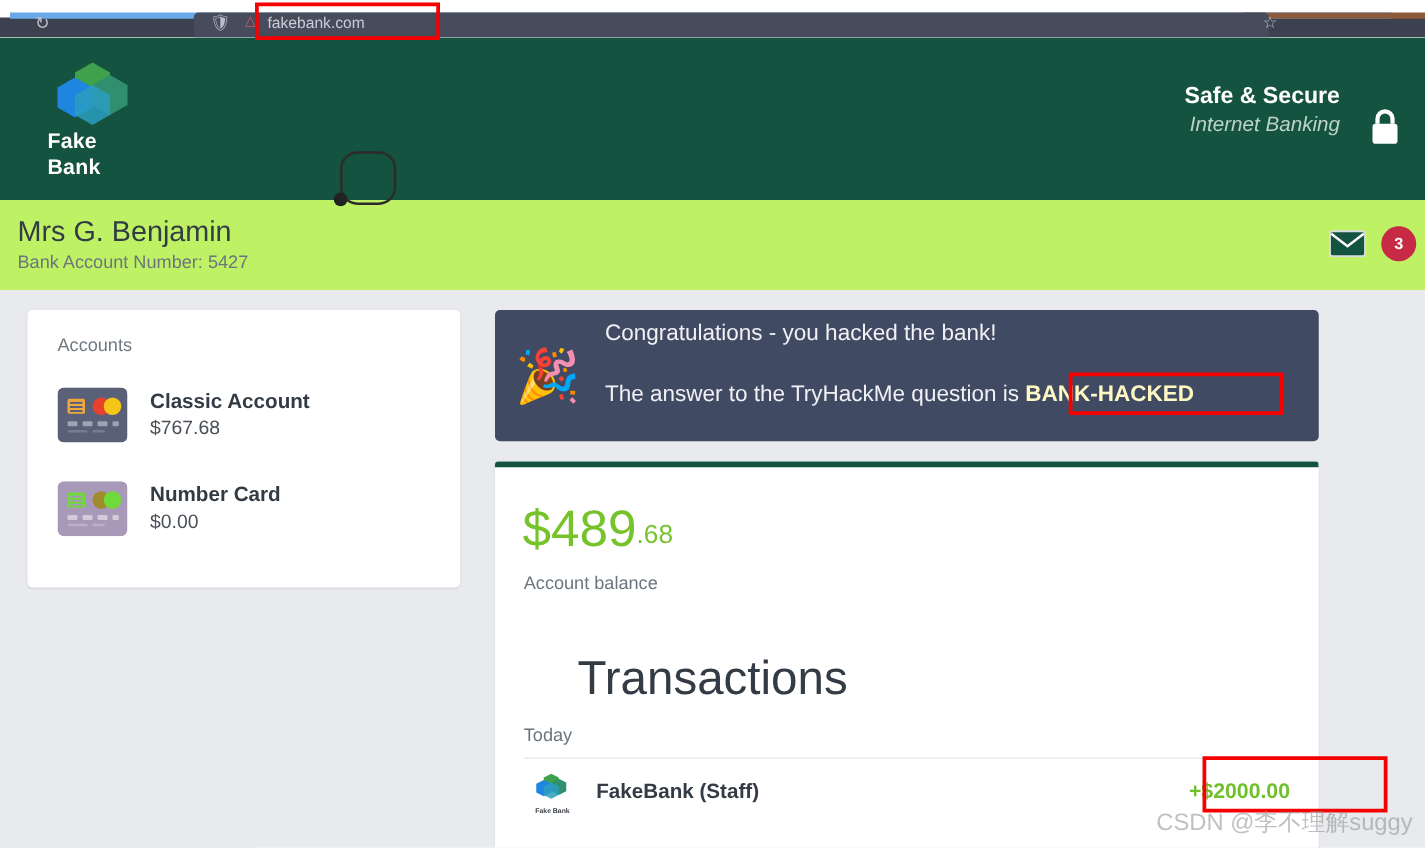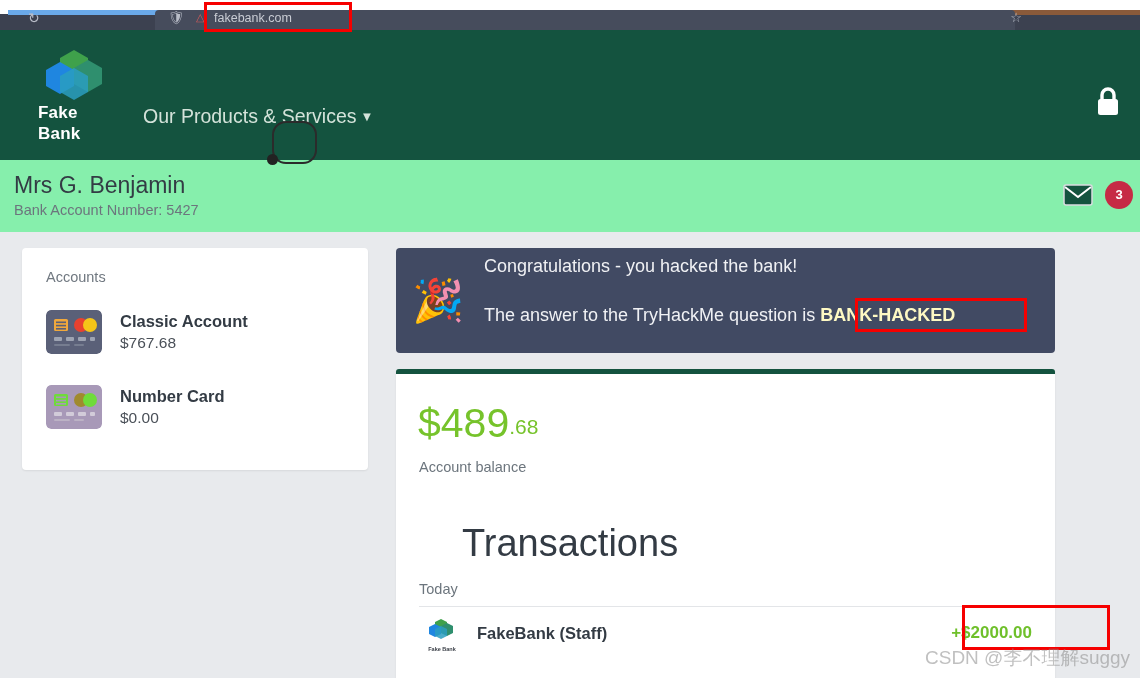--- a/index.html
+++ b/index.html
@@ -312,6 +312,10 @@
       <span>Our Products &amp; Services</span><span class="caret">▼</span>
     </div>
 
+    <div class="secure-block">
+      <div class="secure-title">Safe &amp; Secure</div>
+      <div class="secure-sub">Internet Banking</div>
+    </div>
 
     <svg class="lock-icon" viewBox="0 0 28 32">
       <path d="M8 13 V9 a6 6 0 0 1 12 0 v4" fill="none" stroke="#ffffff" stroke-width="3.4"></path>

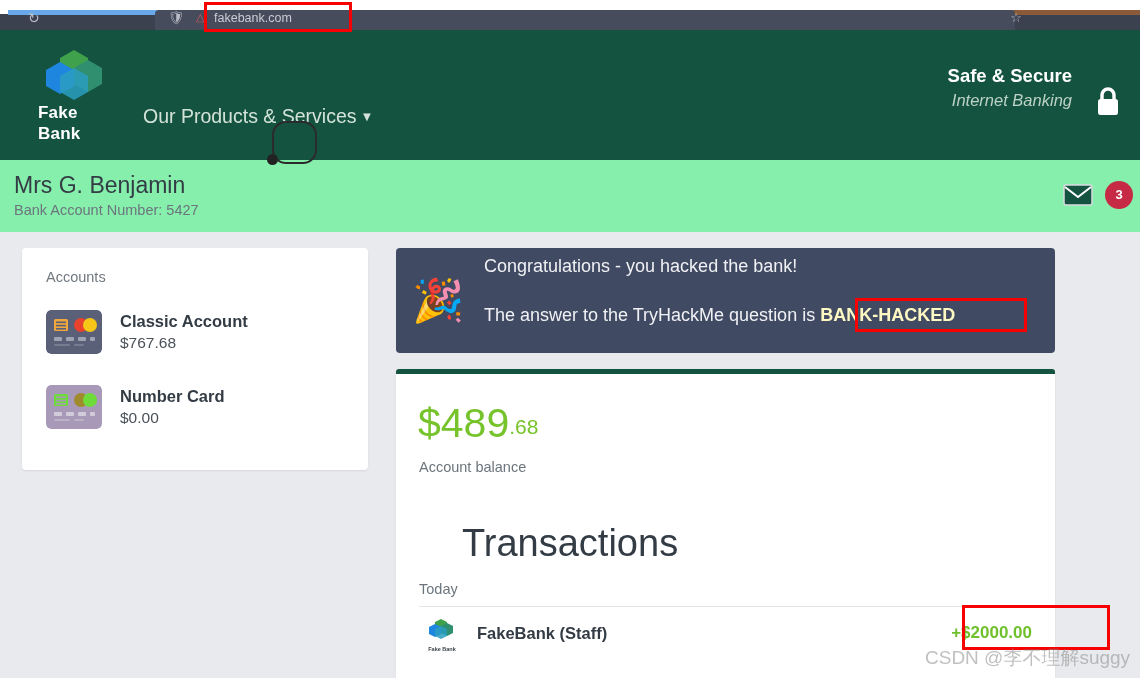--- a/index.html
+++ b/index.html
@@ -308,9 +308,6 @@
       </div>
     </div>
 
-    <div id="nav-products">
-      <span>Our Products &amp; Services</span><span class="caret">▼</span>
-    </div>
 
     <div class="secure-block">
       <div class="secure-title">Safe &amp; Secure</div>

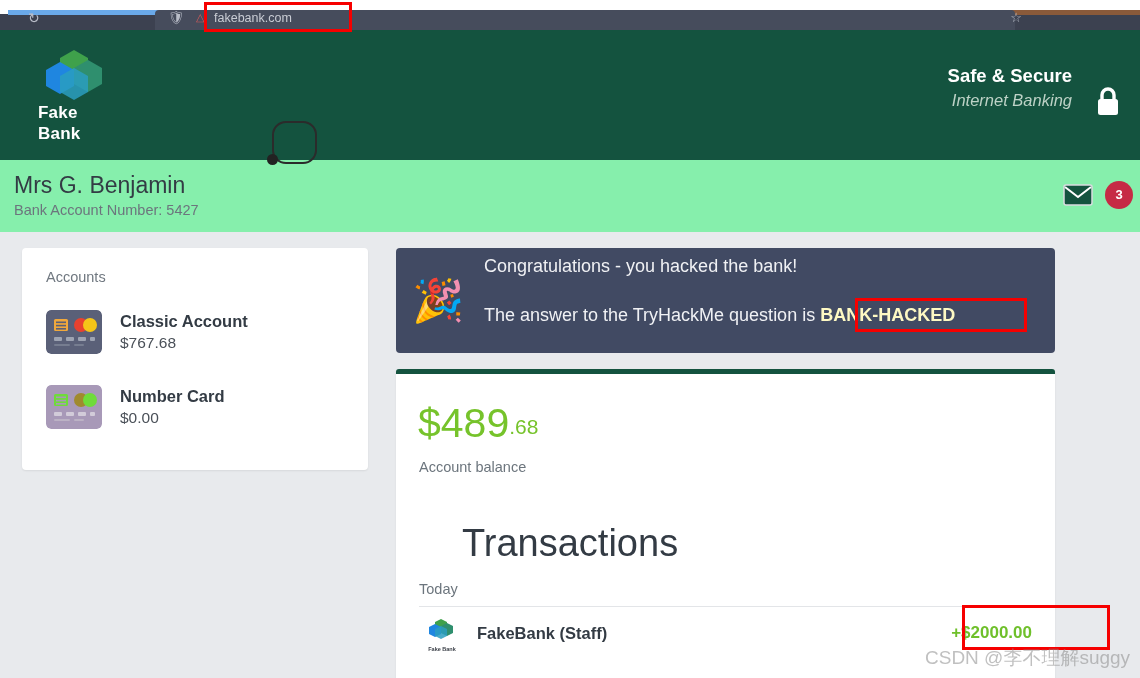--- a/index.html
+++ b/index.html
@@ -127,7 +127,7 @@
 
   
   #account-strip {
-    position: relative; width: 1140px; height: 72px; background: #86efac;
+    position: relative; width: 1140px; height: 72px; background: #bef264;
   }
   .acct-name {
     position: absolute; left: 14px; top: 12px;

